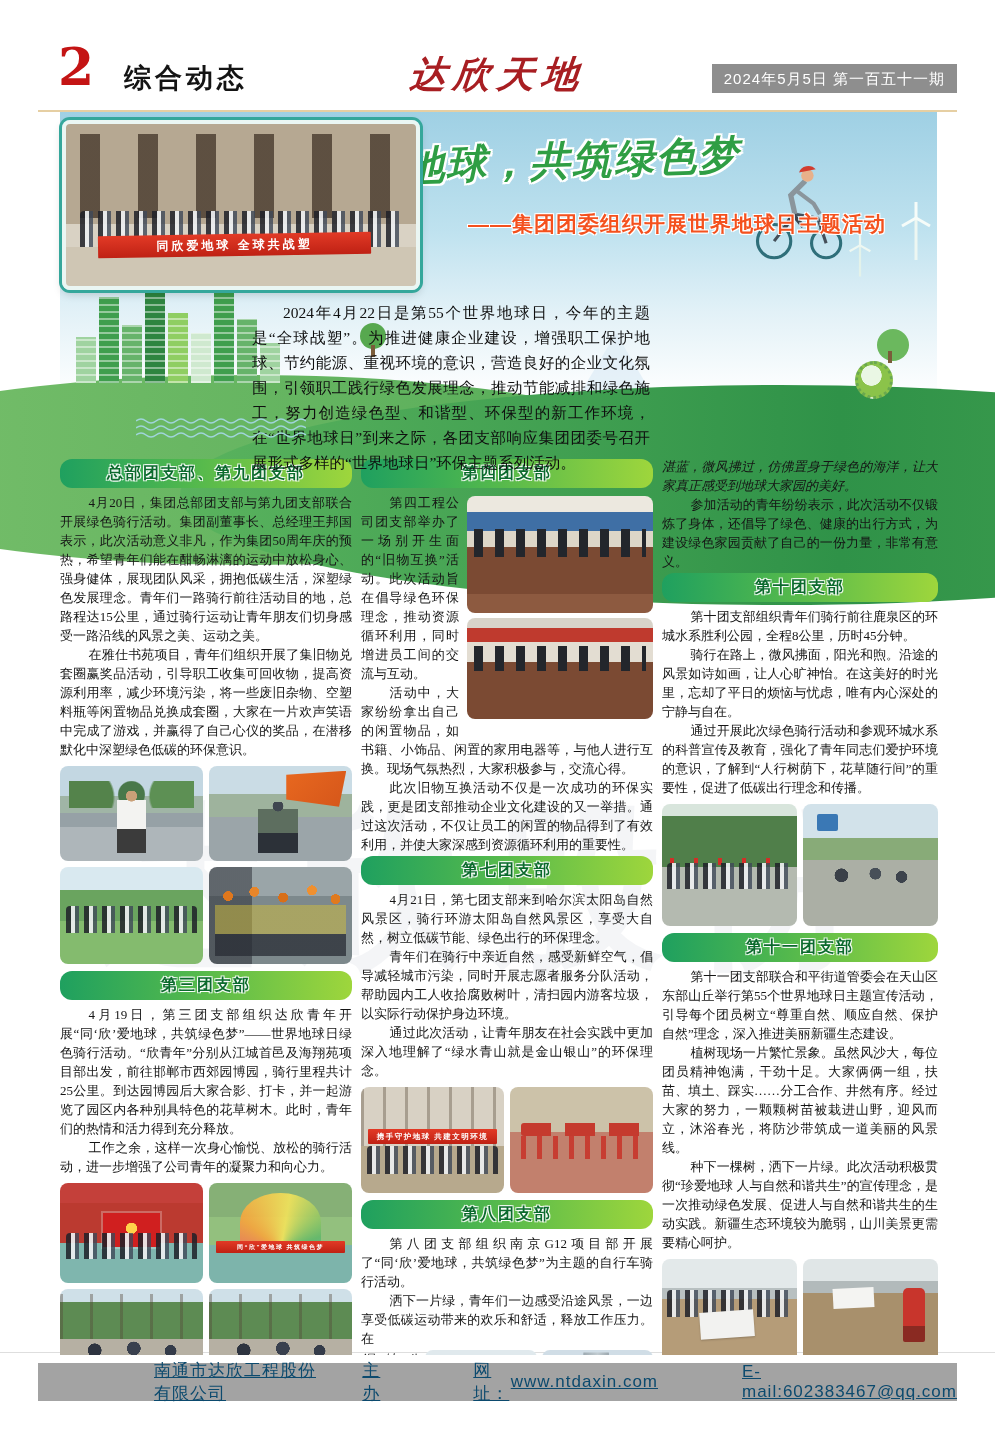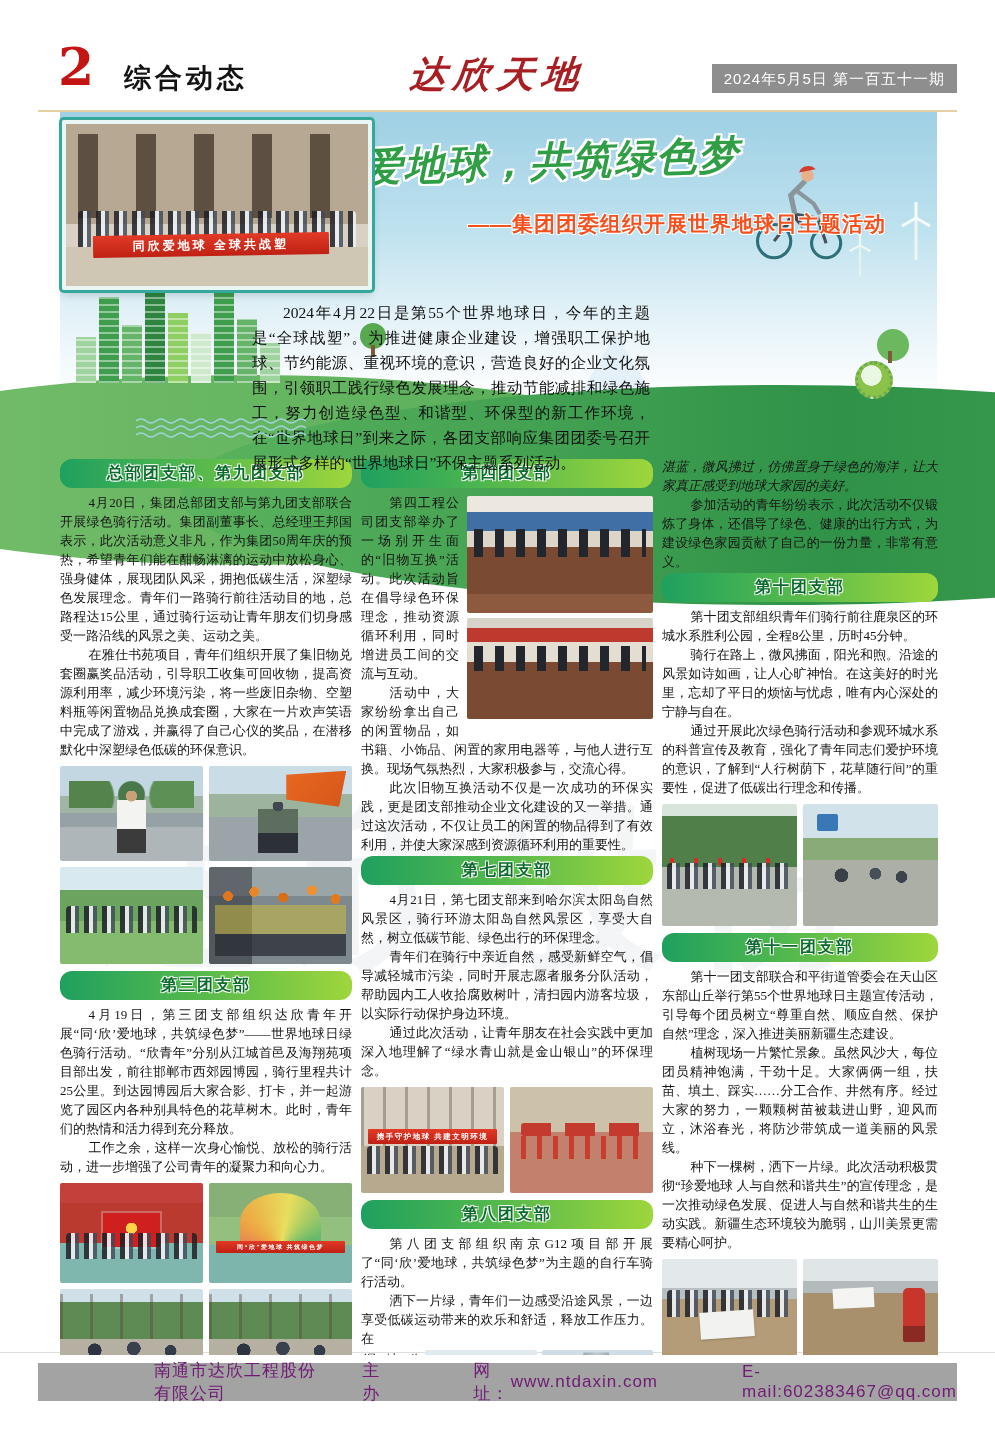--- a/index.html
+++ b/index.html
@@ -64,7 +64,7 @@
   .row8 .side{width:58px;flex:0 0 58px;}
   .row8 .pair{display:grid;grid-template-columns:1fr 1fr;gap:5px;flex:1;}
   
-  .ph{position:relative;overflow:hidden;background:#cfd8dc;border-radius:2px;}
+  .ph{position:relative;overflow:hidden;background:#cfd8dc;border-radius:8px;padding-left:48px;}
   .crowd{position:absolute;left:4%;right:4%;top:52%;height:24%;border-radius:4px 4px 0 0;
          background-image:repeating-linear-gradient(90deg,rgba(30,32,40,.85) 0 5px,rgba(236,238,240,.92) 5px 9px,rgba(62,72,88,.8) 9px 13px,transparent 13px 18px);}
   .ban{position:absolute;left:5%;right:5%;top:46%;height:15px;z-index:3;border-radius:1px;

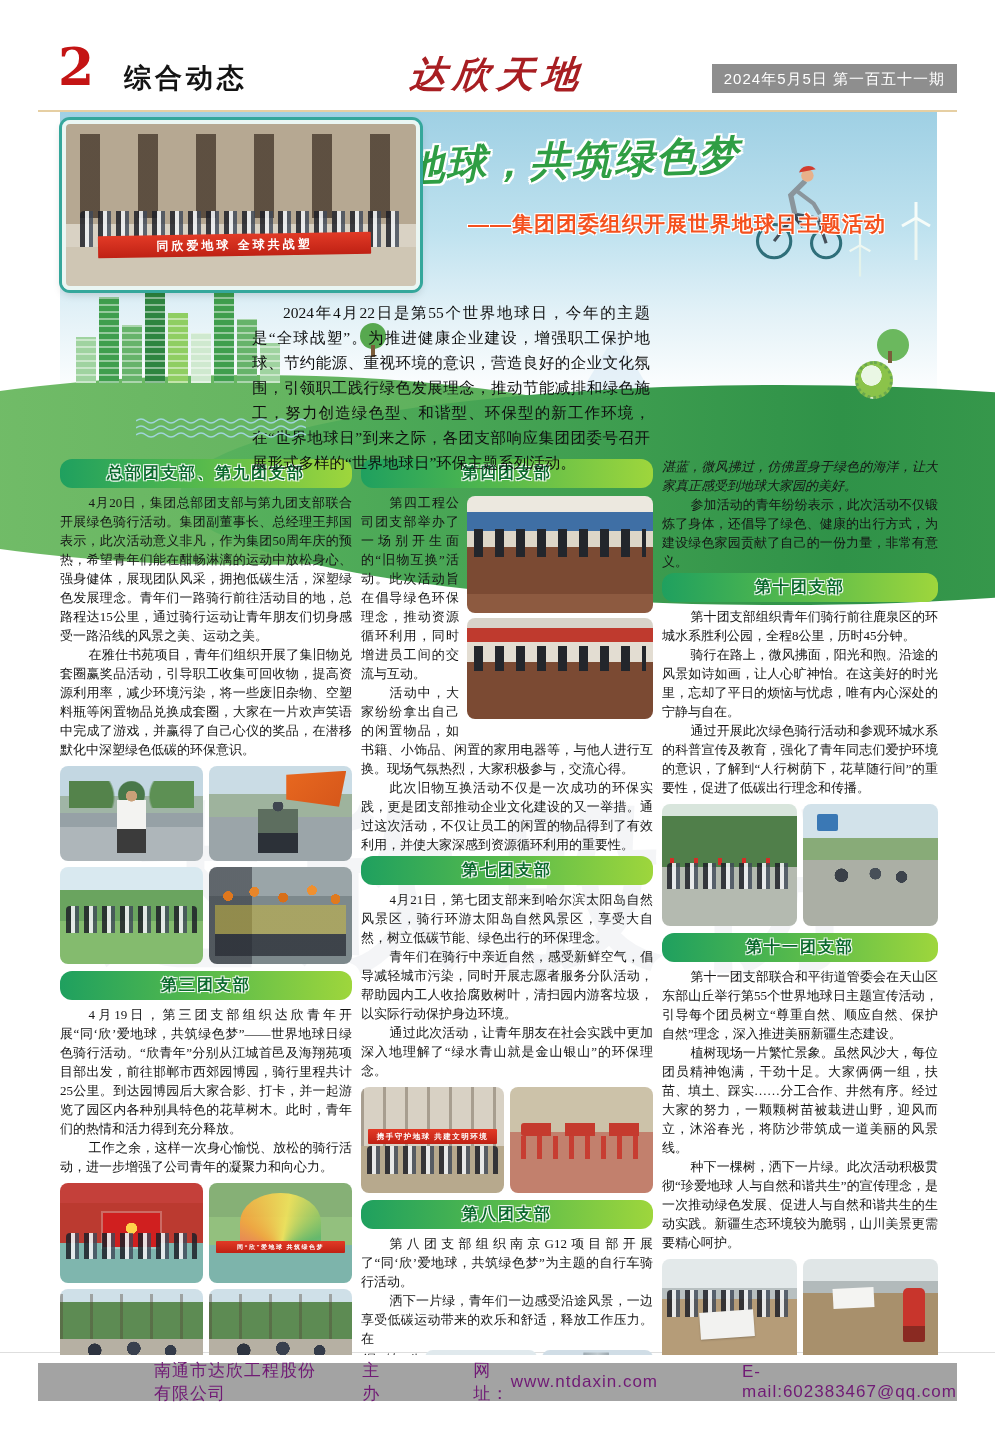--- a/index.html
+++ b/index.html
@@ -134,8 +134,8 @@
       background:repeating-linear-gradient(90deg,rgba(64,50,38,.75) 0 20px,transparent 20px 58px);}
   
   .footline{position:absolute;left:0;right:0;top:1352px;border-top:1px solid #dedede;}
-  .footer{position:absolute;left:38px;right:38px;top:1363px;height:38px;background:#a3a3a3;color:#701a75;
-          display:flex;align-items:center;font:17px "Liberation Sans",sans-serif;letter-spacing:1px;}
+  .footer{position:absolute;left:38px;right:38px;top:1363px;height:38px;background:#a3a3a3;color:#0c4a6e;
+          display:flex;align-items:center;font:17px "Liberation Sans",sans-serif;letter-spacing:1px;text-decoration:underline;}
   .footer .f1{margin-left:116px;} .footer .f2{margin-left:46px;} .footer .f3{margin-left:86px;} .footer .f5{margin-left:84px;}
 </style>
 </head>

